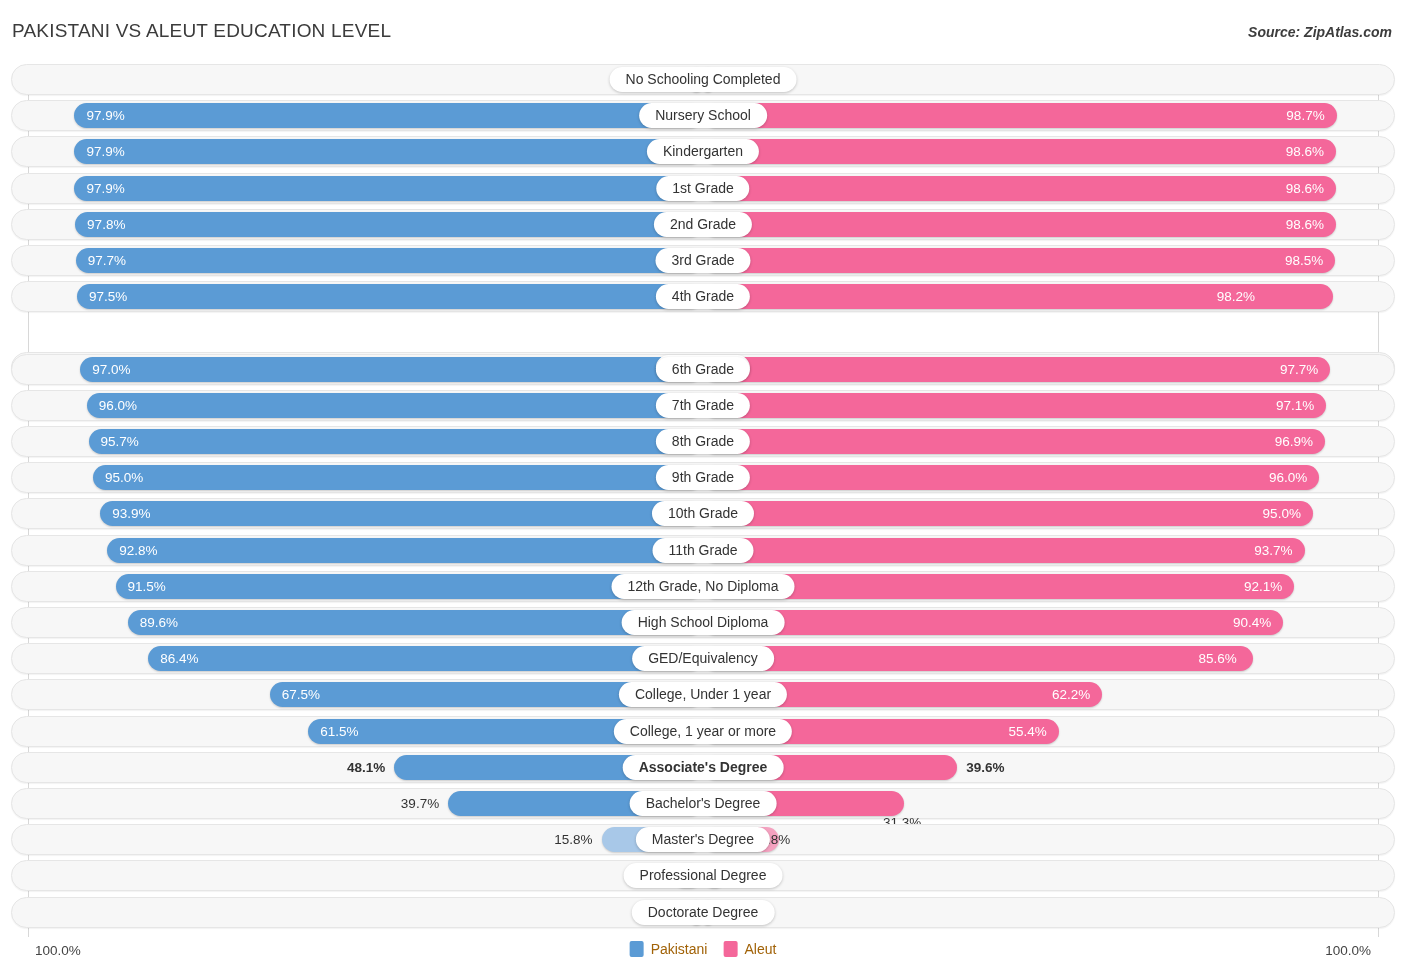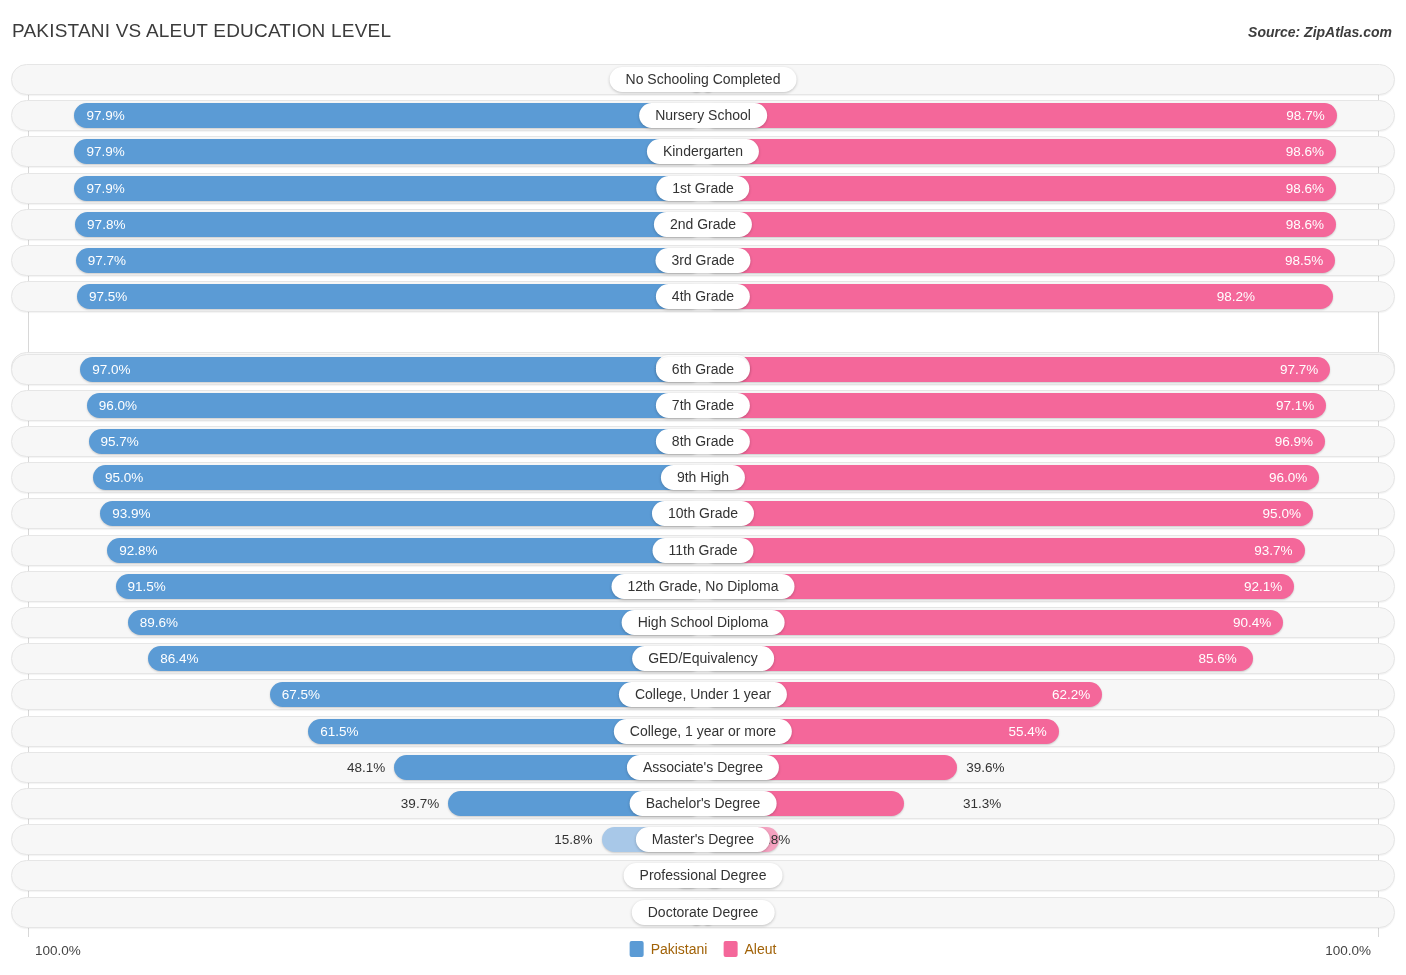--- a/index.html
+++ b/index.html
@@ -227,7 +227,7 @@
         <div class="bar right" style="width: 616.32px; background: rgb(244, 103, 154);"></div>
         <div class="val inR" style="left: 1261.32px; text-align: right; width: 46px;">96.0%</div>
       </div>
-      <div class="label">9th High</div>
+      <div class="label">9th Grade</div>
     </div>
     <div class="row" style="top: 436.4px;">
       <div class="track"></div>

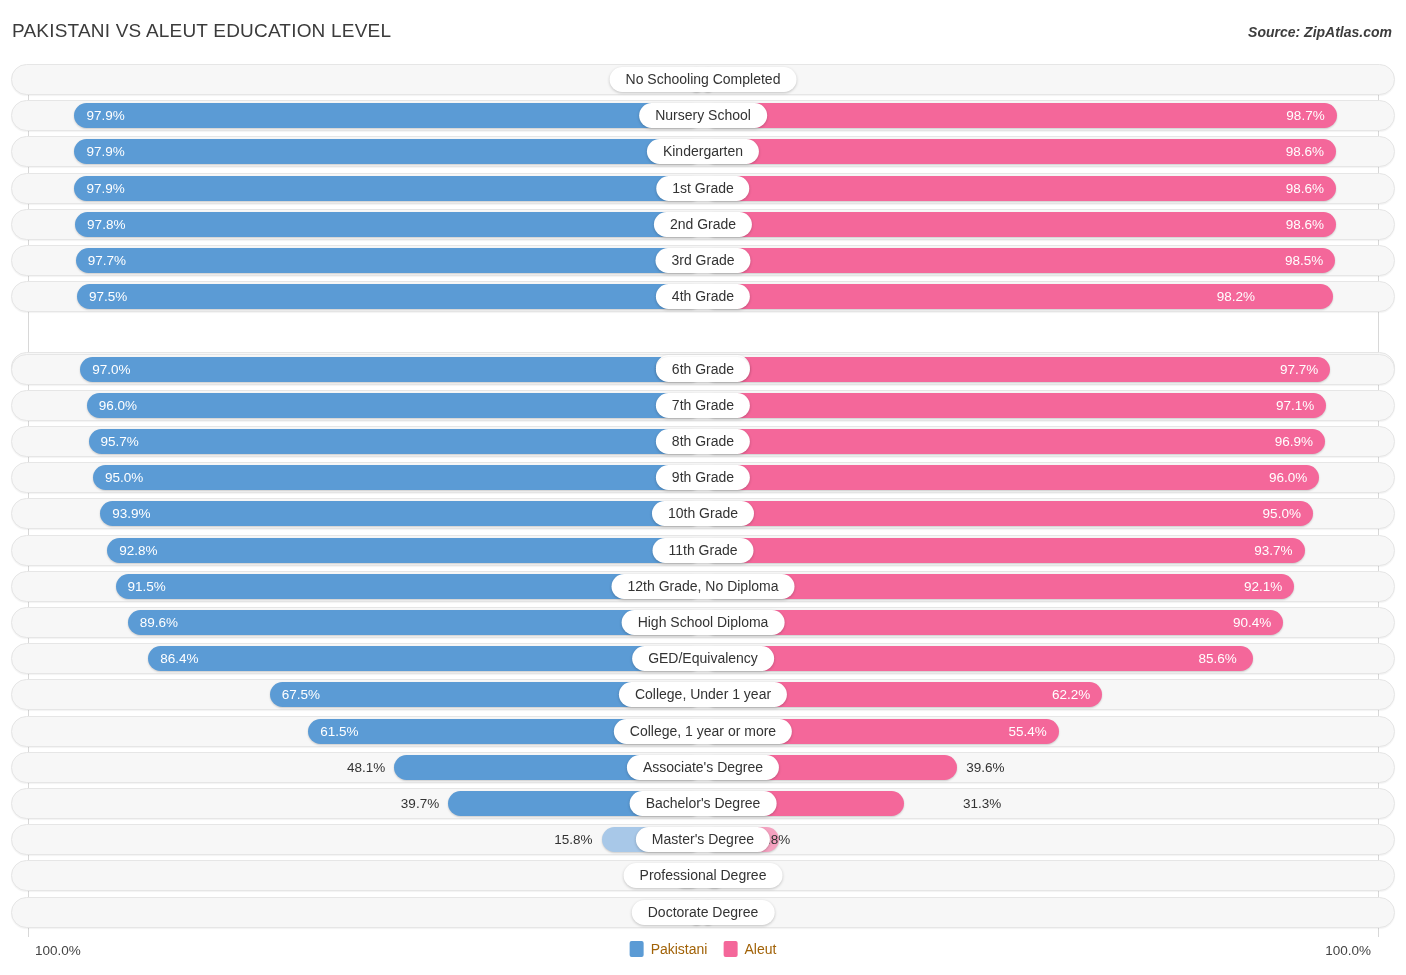--- a/index.html
+++ b/index.html
@@ -299,7 +299,7 @@
       </div>
       <div class="label">College, 1 year or more</div>
     </div>
-    <div class="row" style="top: 689.8px;">
+    <div class="row" style="top: 689.8px; font-weight: bold;">
       <div class="track"></div>
       <div class="barwrap">
         <div class="bar left" style="width: 308.802px; background: rgb(91, 155, 213);"></div>

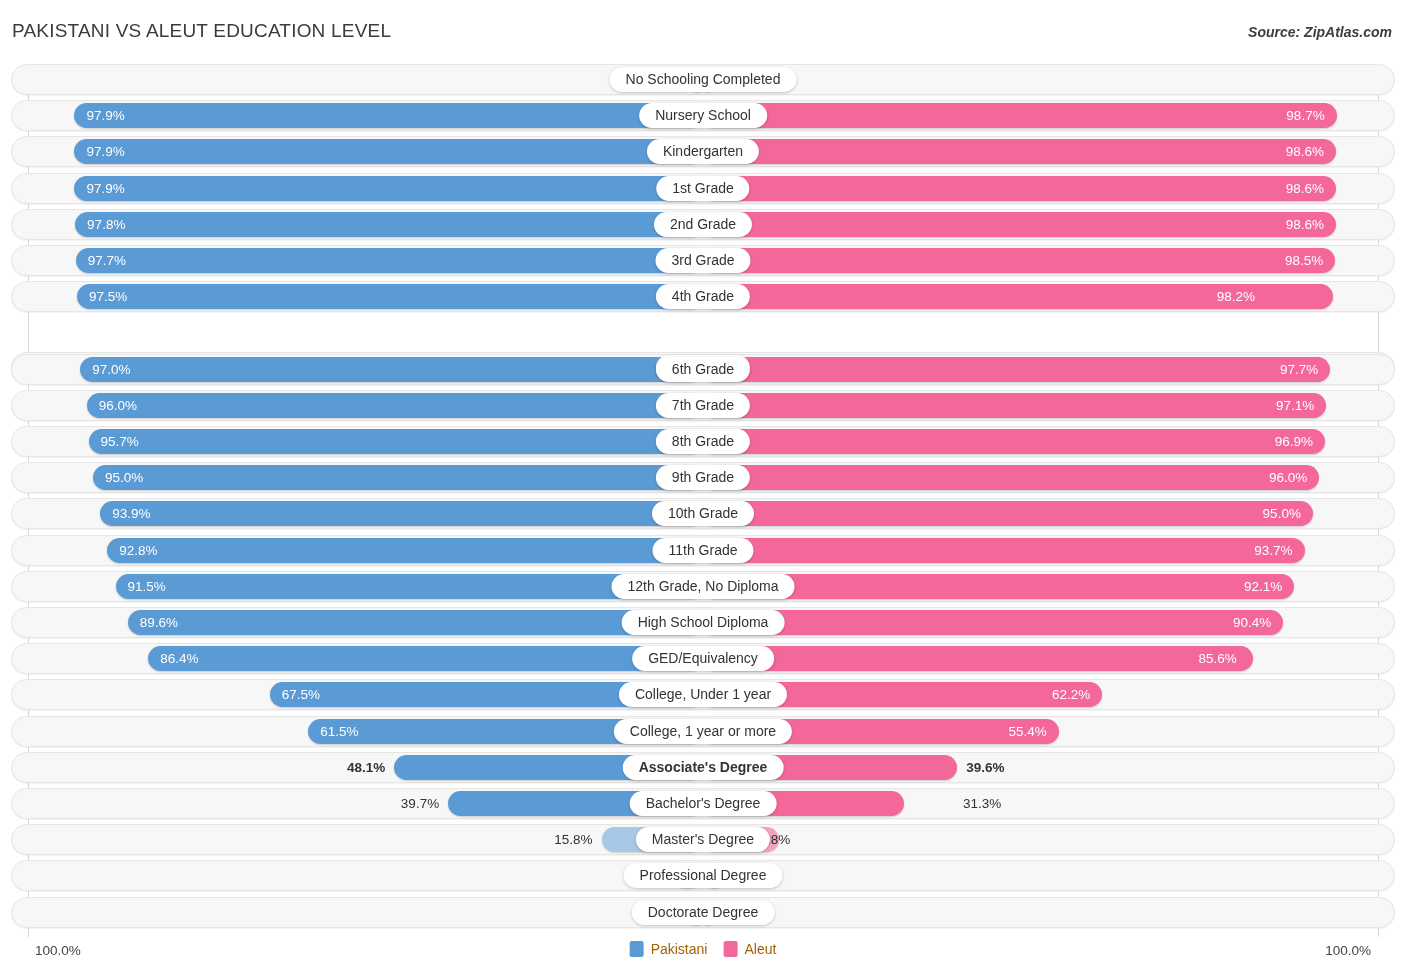--- a/index.html
+++ b/index.html
@@ -315,7 +315,7 @@
         <div class="bar left" style="width: 254.874px; background: rgb(91, 155, 213);"></div>
         <div class="val outL" style="right: 966.874px;">39.7%</div>
         <div class="bar right" style="width: 200.946px; background: rgb(244, 103, 154);"></div>
-        <div class="val outR" style="left: 963px;">31.3%</div>
+        <div class="val outR" style="left: 883px; margin-top: 19px;">31.3%</div>
       </div>
       <div class="label">Bachelor's Degree</div>
     </div>

